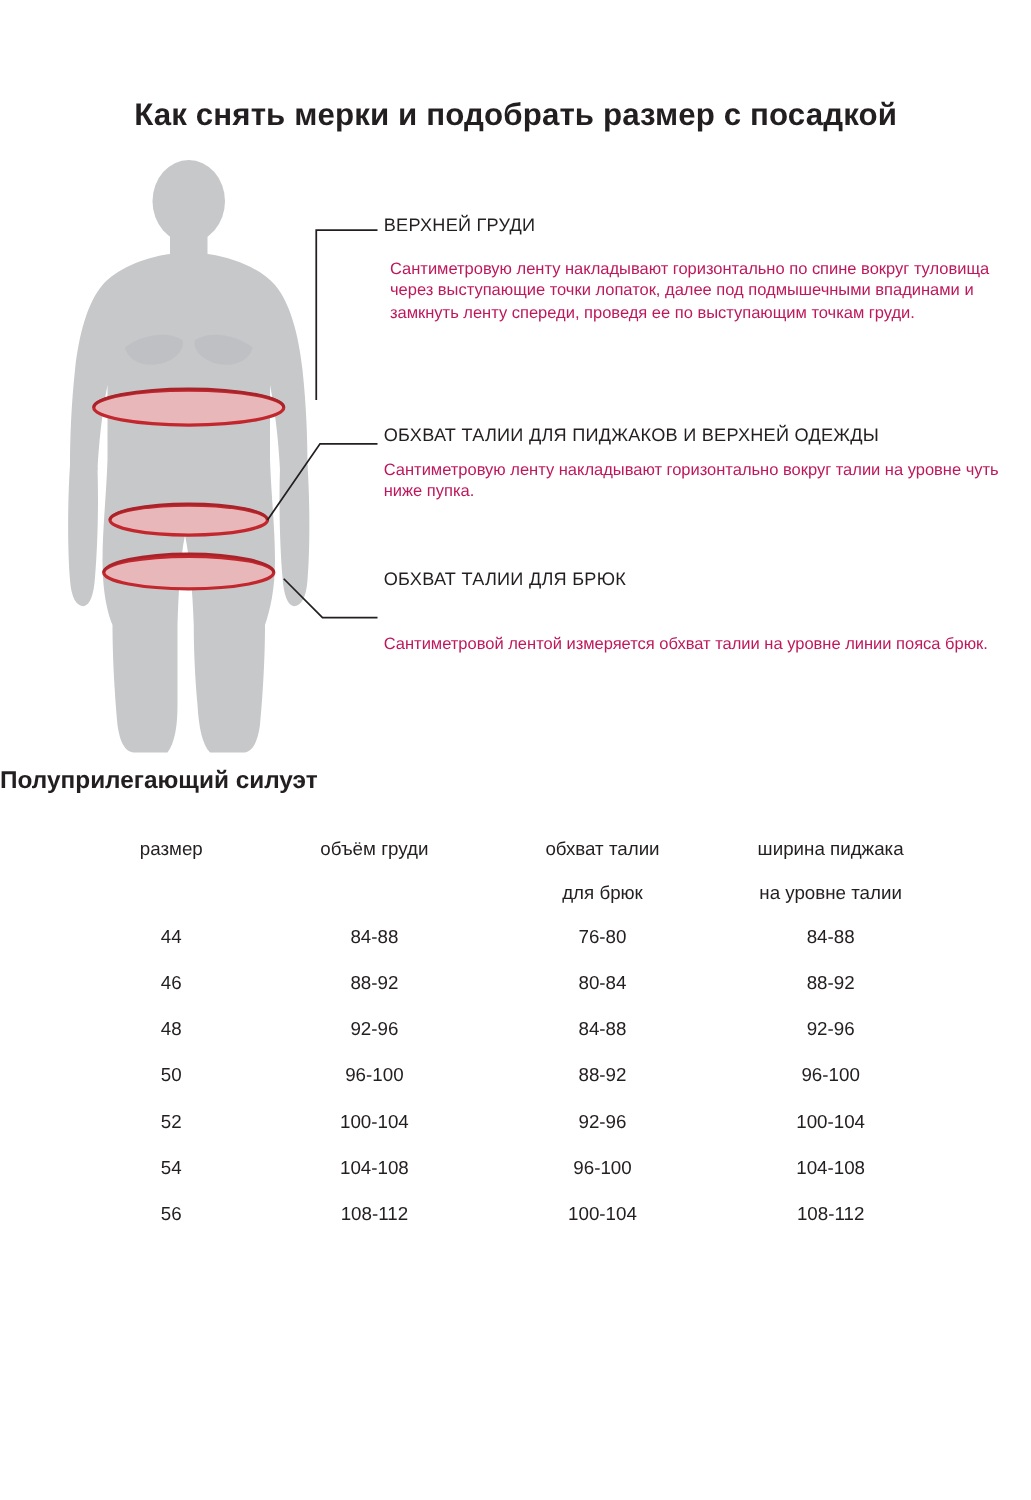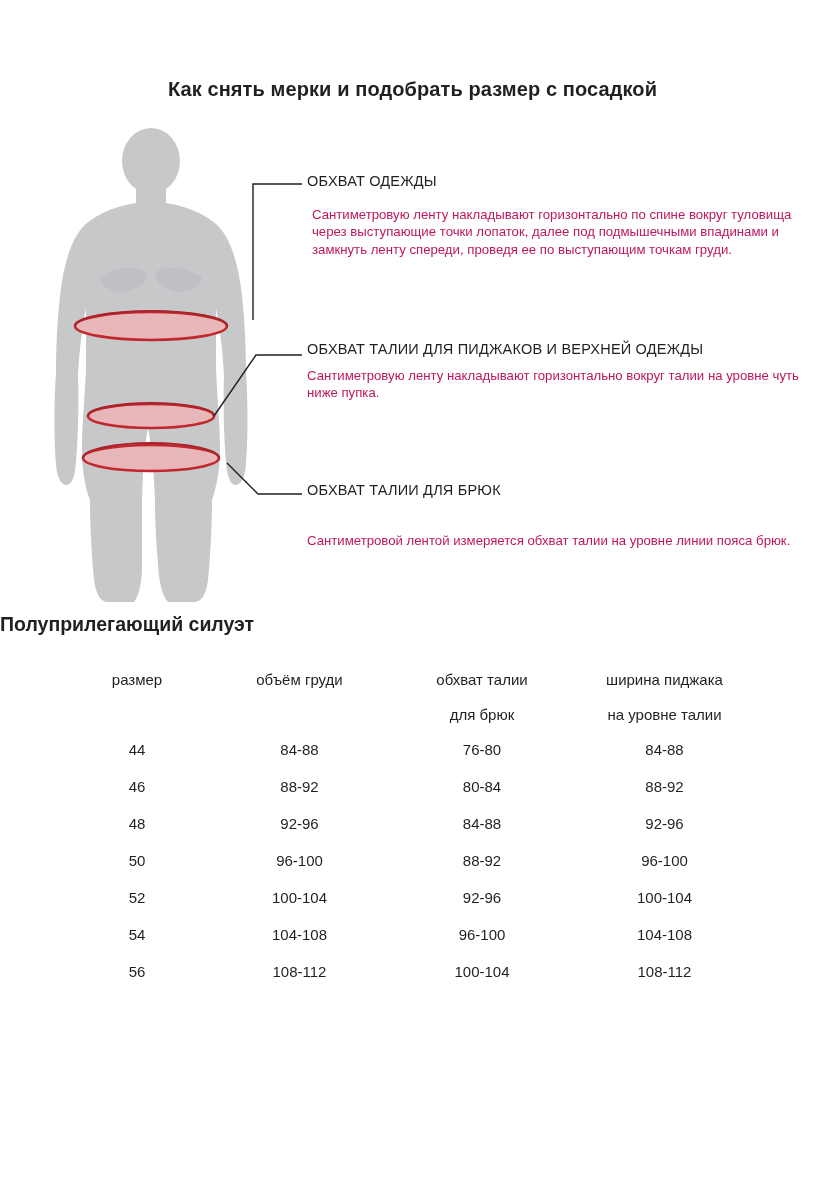--- a/index.html
+++ b/index.html
@@ -20,7 +20,7 @@
     top: 78px;
     width: 825px;
     text-align: center;
-    font-size: 20px;
+    font-size: 25px;
     font-weight: bold;
     letter-spacing: 0.1px;
     color: #231f20;

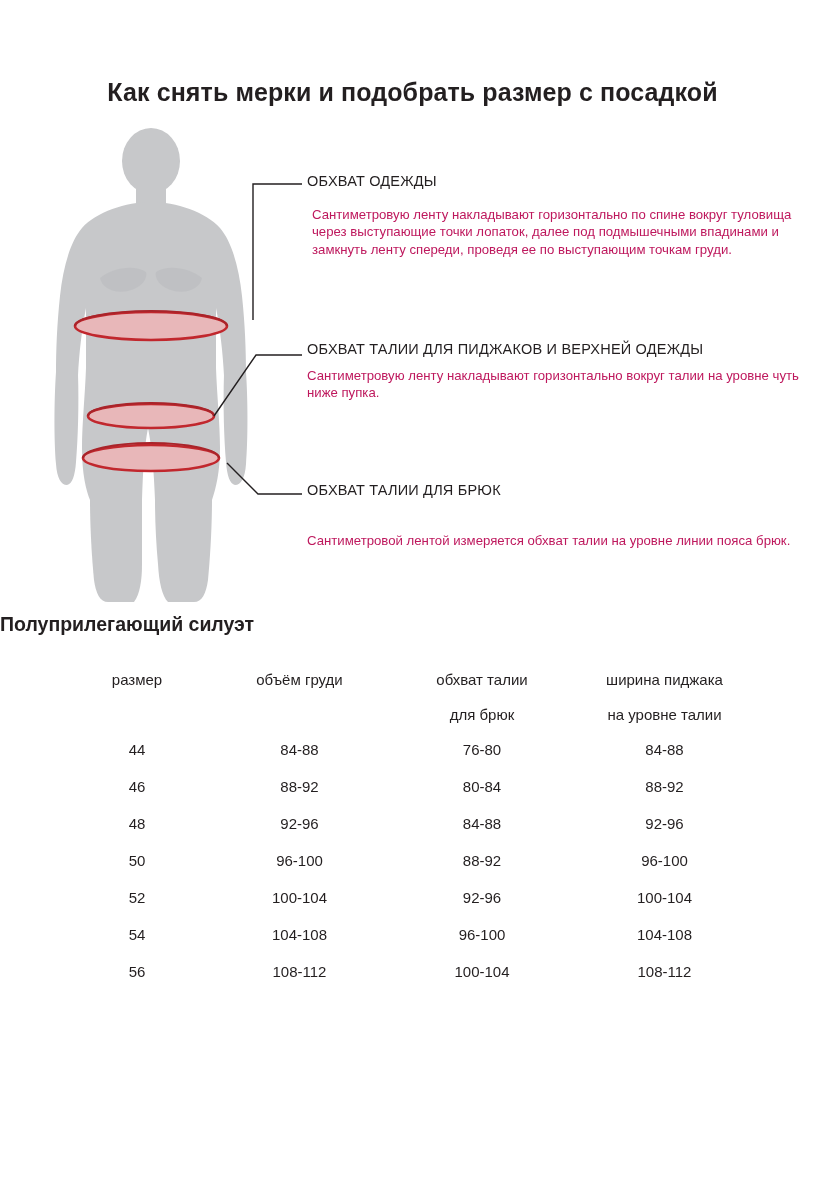--- a/index.html
+++ b/index.html
@@ -176,7 +176,7 @@
 </svg>
 
 <div class="callout" id="callout-chest">
-  <div class="callout-title">ОБХВАТ ОДЕЖДЫ</div>
+  <div class="callout-title">ВЕРХНЕЙ ГРУДИ</div>
   <div class="callout-body">Сантиметровую ленту накладывают горизонтально по спине вокруг туловища через выступающие точки лопаток, далее под подмышечными впадинами и замкнуть ленту спереди, проведя ее по выступающим точкам груди.</div>
 </div>
 

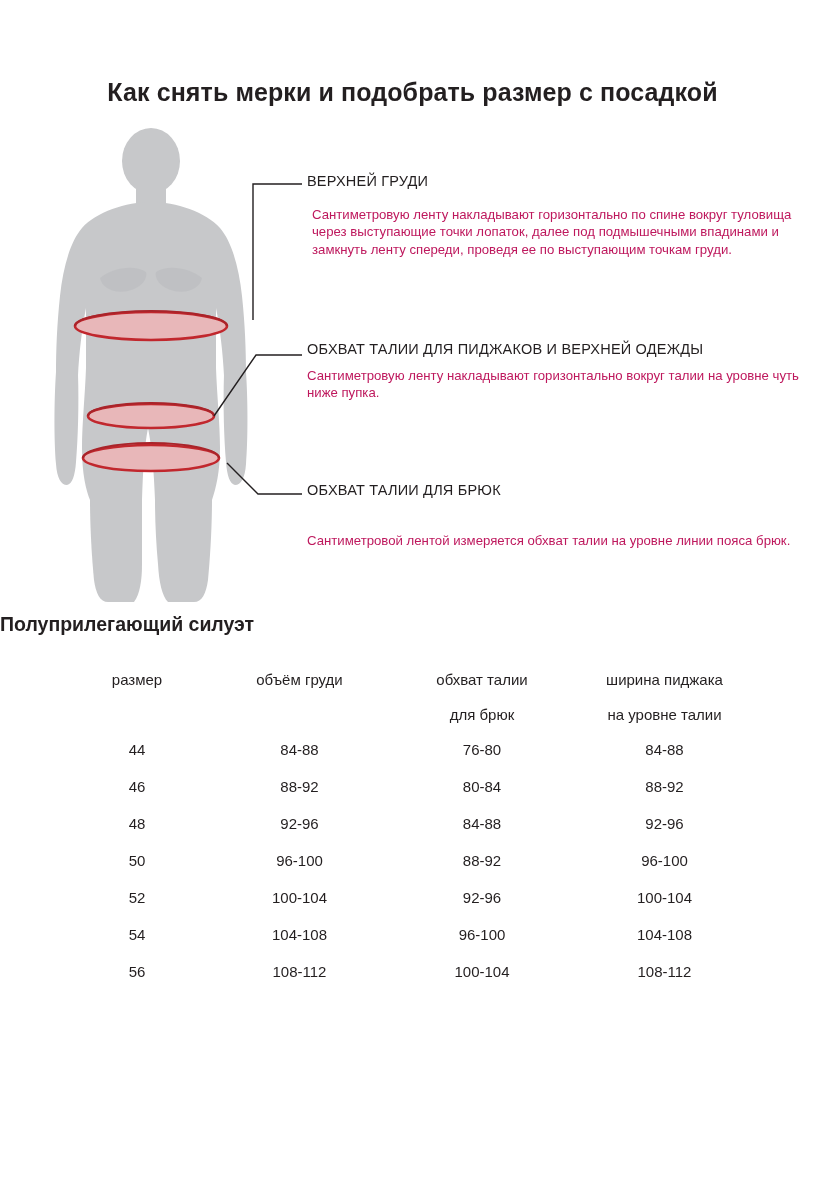--- a/index.html
+++ b/index.html
@@ -57,7 +57,7 @@
   #callout-waist-jacket { left: 307px; top: 341px; width: 510px; }
   #callout-waist-jacket .callout-body { margin-top: 10px; }
 
-  #callout-waist-trousers { left: 307px; top: 482px; width: 500px; }
+  #callout-waist-trousers { left: 307px; top: 456px; width: 500px; }
   #callout-waist-trousers .callout-body { margin-top: 34px; }
 
   

